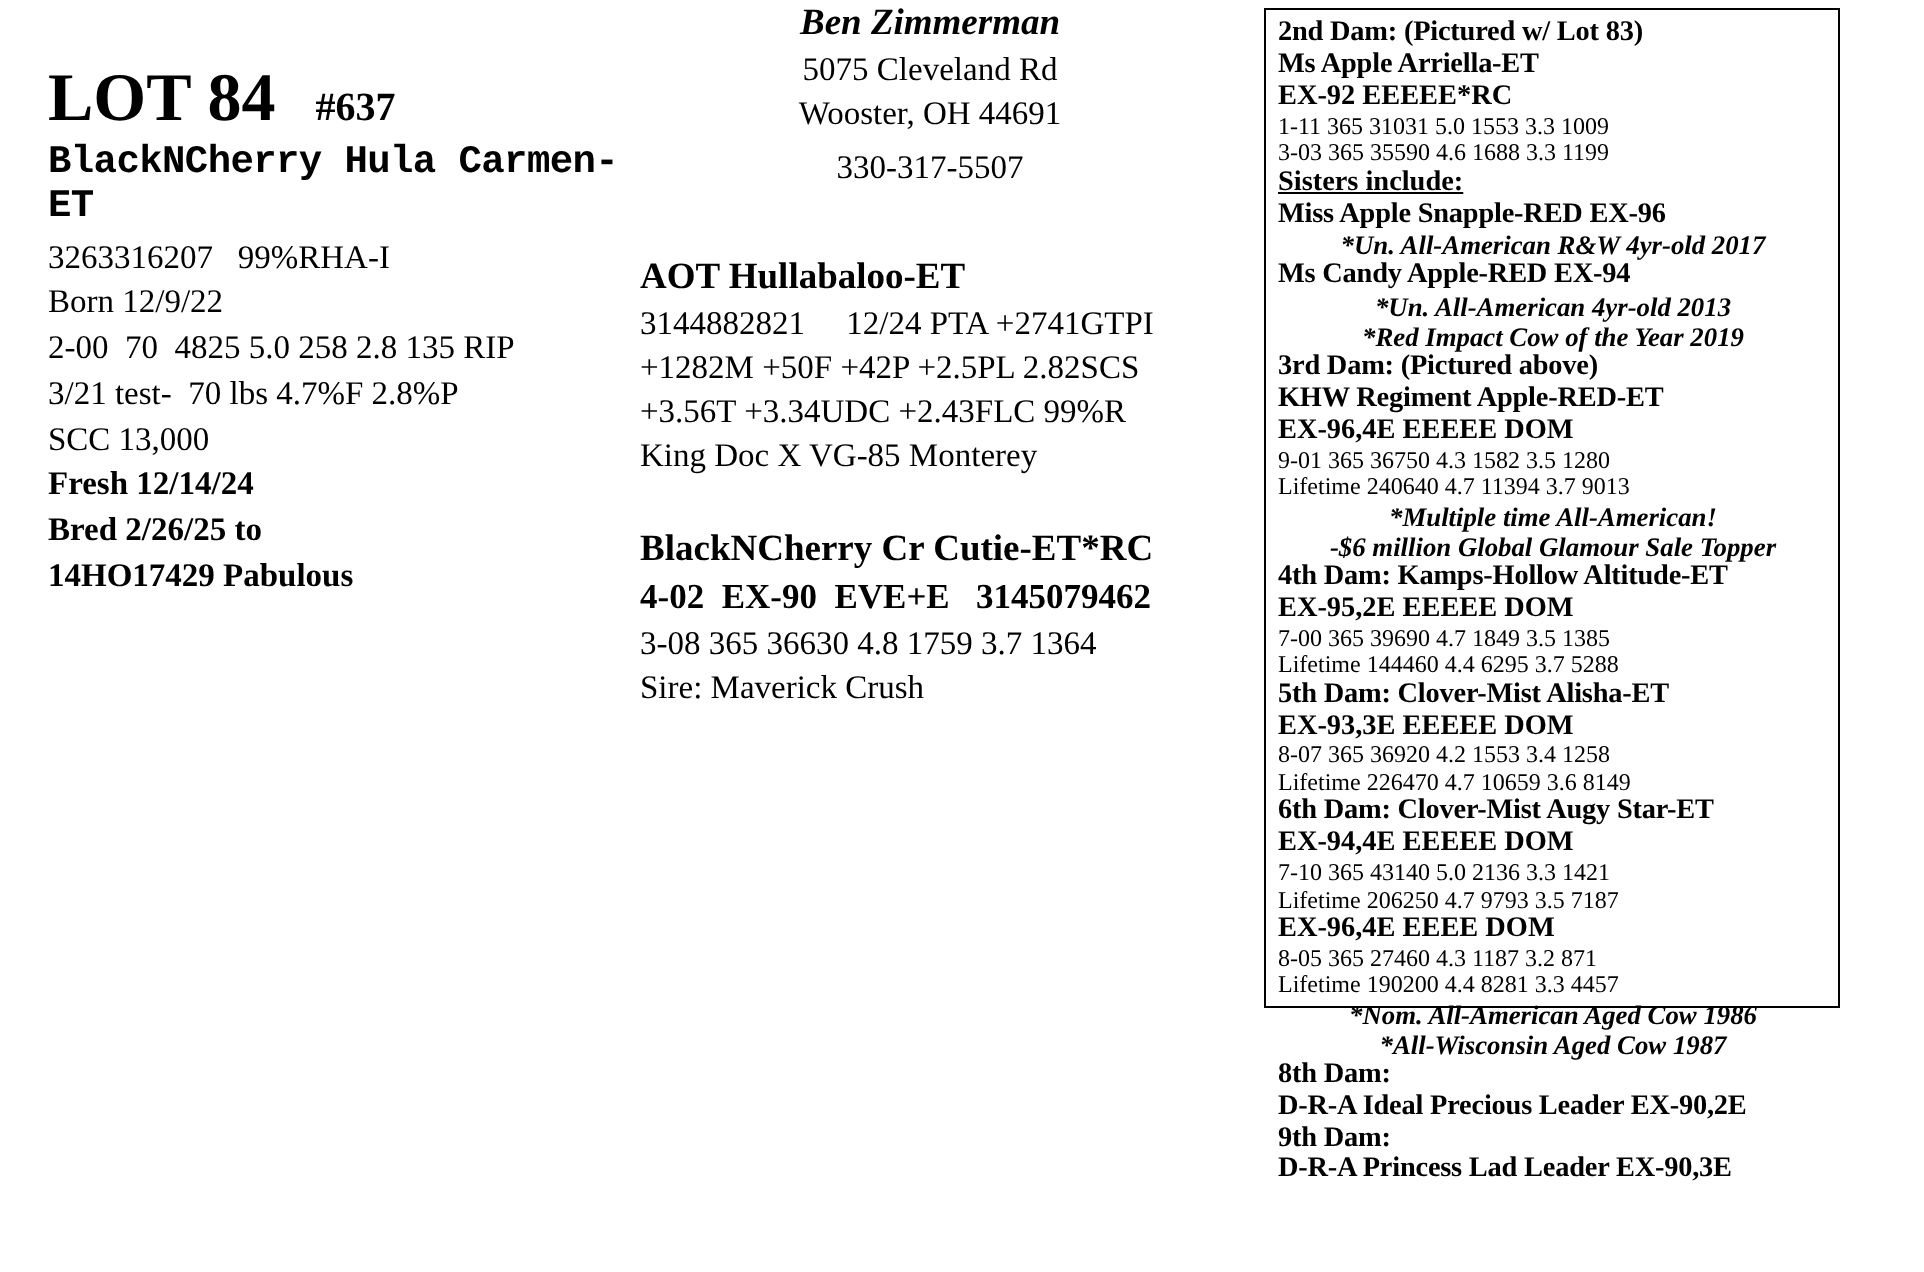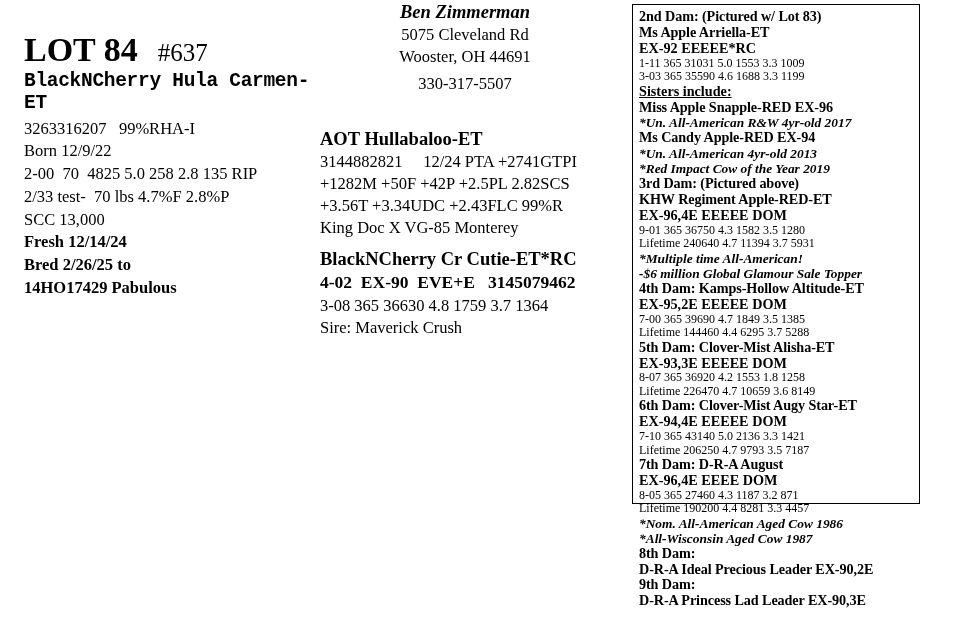--- a/index.html
+++ b/index.html
@@ -43,8 +43,8 @@
   }
   .lot-ref {
     font-family: "Liberation Serif", serif;
-    font-weight: normal;
-    font-size: 25px;
+    font-weight: bold;
+    font-size: 20px;
     padding-left: 6px;
   }
   .animal-name {

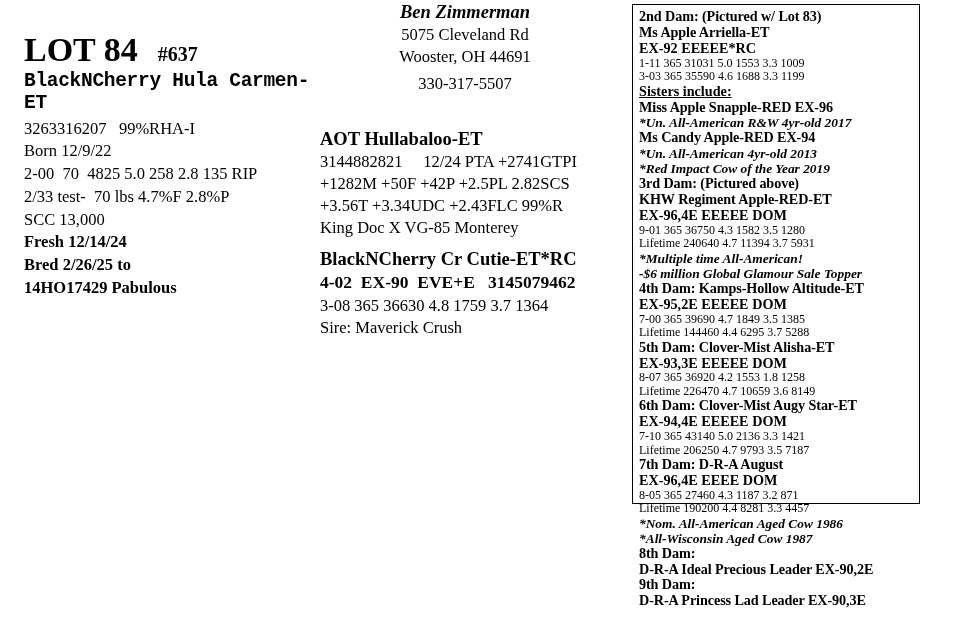--- a/index.html
+++ b/index.html
@@ -161,6 +161,7 @@
     font-style: italic;
     font-size: 13.4px;
     white-space: nowrap;
+    text-align: center;
   }
   .ped-sisters-head {
     font-weight: bold;

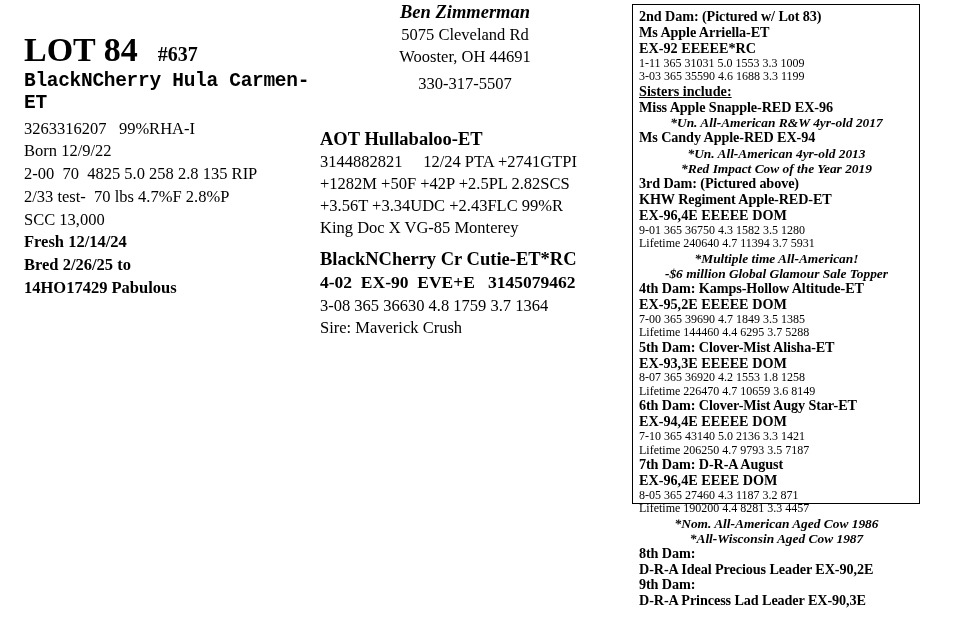--- a/index.html
+++ b/index.html
@@ -185,7 +185,7 @@
       <div>3263316207   99%RHA-I</div>
       <div>Born 12/9/22</div>
       <div>2-00  70  4825 5.0 258 2.8 135 RIP</div>
-      <div>2/33 test-  70 lbs 4.7%F 2.8%P</div>
+      <div>3/21 test-  70 lbs 4.7%F 2.8%P</div>
       <div>SCC 13,000</div>
       <div class="left-bold">Fresh 12/14/24</div>
       <div class="left-bold">Bred 2/26/25 to</div>

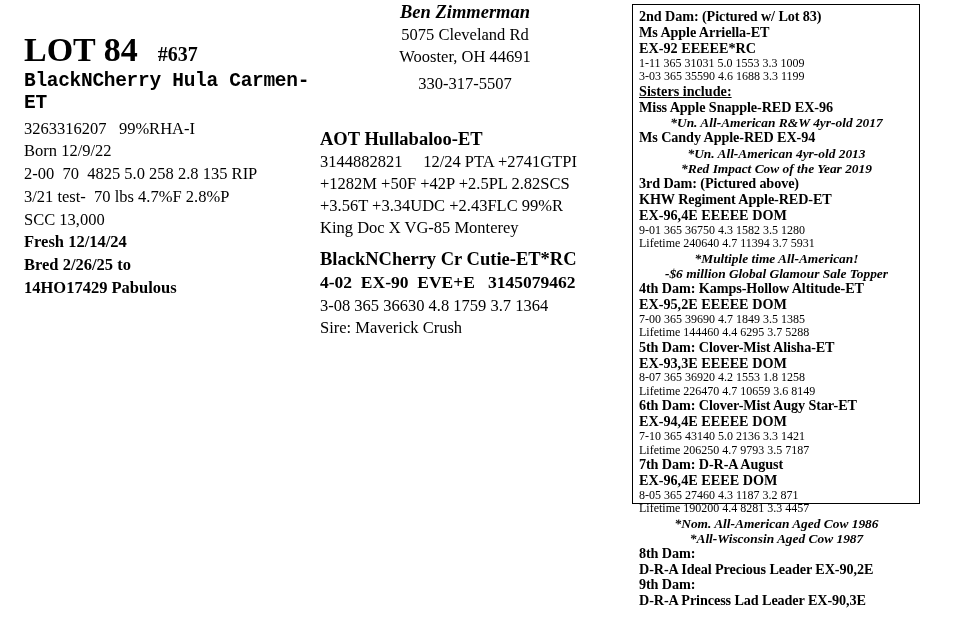--- a/index.html
+++ b/index.html
@@ -234,7 +234,7 @@
         <div class="ped-row ped-head">KHW Regiment Apple-RED-ET</div>
         <div class="ped-row ped-code">EX-96,4E  EEEEE  DOM</div>
         <div class="ped-row ped-data">9-01 365 36750 4.3 1582 3.5 1280</div>
-        <div class="ped-row ped-data">Lifetime 240640 4.7 11394 3.7 5931</div>
+        <div class="ped-row ped-data">Lifetime 240640 4.7 11394 3.7 9013</div>
         <div class="ped-row ped-ital">*Multiple time All-American!</div>
         <div class="ped-row ped-ital">-$6 million Global Glamour Sale Topper</div>
         <div class="ped-row ped-head">4th Dam: Kamps-Hollow Altitude-ET</div>

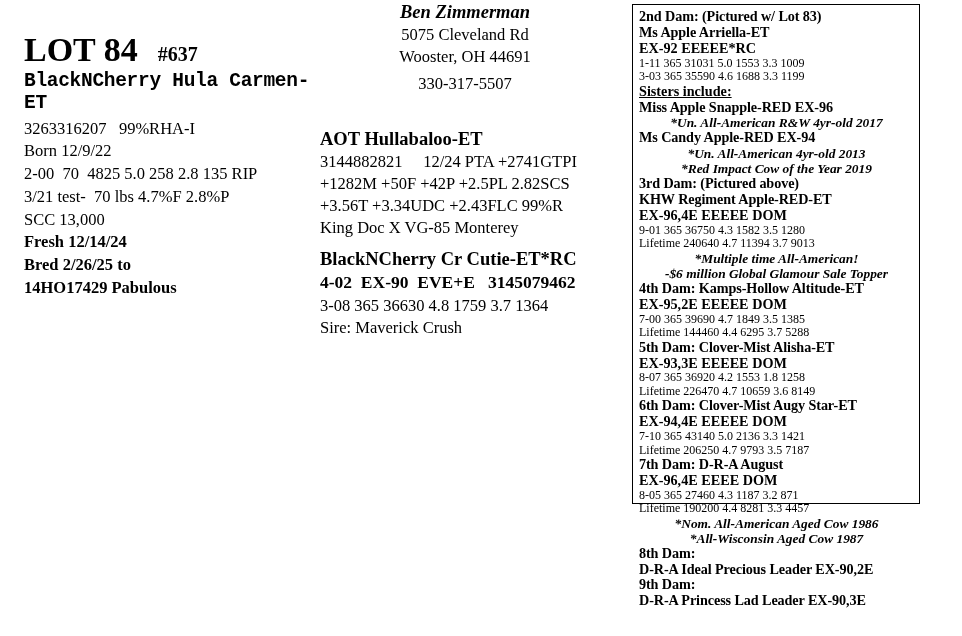--- a/index.html
+++ b/index.html
@@ -108,7 +108,7 @@
     white-space: pre;
   }
   .dam-block {
-    margin-top: 8px;
+    margin-top: 24px;
   }
   .dam-name {
     font-weight: bold;

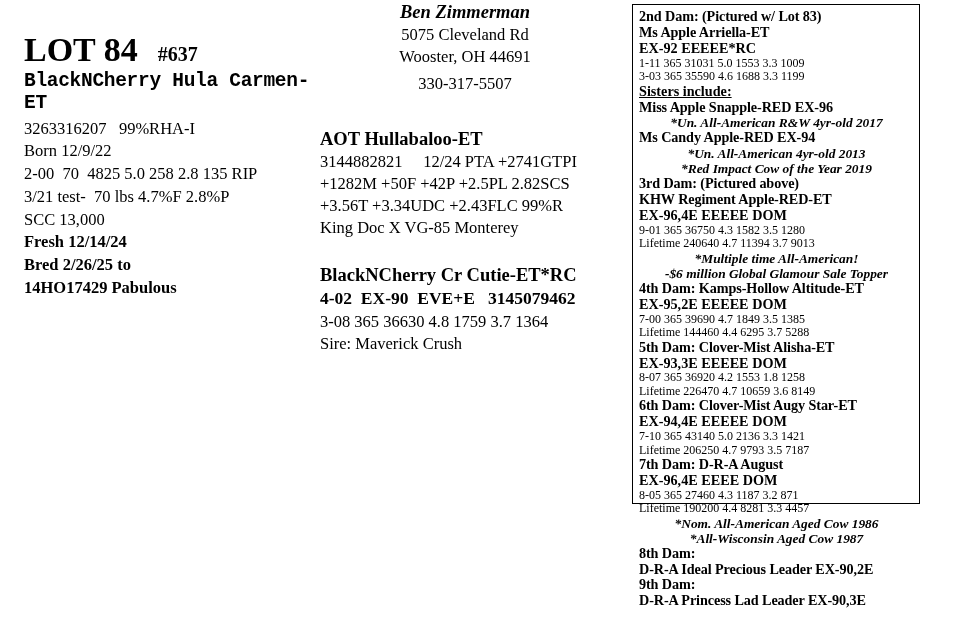--- a/index.html
+++ b/index.html
@@ -243,7 +243,7 @@
         <div class="ped-row ped-data">Lifetime 144460 4.4 6295 3.7 5288</div>
         <div class="ped-row ped-head">5th Dam: Clover-Mist Alisha-ET</div>
         <div class="ped-row ped-code">EX-93,3E  EEEEE  DOM</div>
-        <div class="ped-row ped-data">8-07 365 36920 4.2 1553 1.8 1258</div>
+        <div class="ped-row ped-data">8-07 365 36920 4.2 1553 3.4 1258</div>
         <div class="ped-row ped-data">Lifetime 226470 4.7 10659 3.6 8149</div>
         <div class="ped-row ped-head">6th Dam: Clover-Mist Augy Star-ET</div>
         <div class="ped-row ped-code">EX-94,4E  EEEEE  DOM</div>

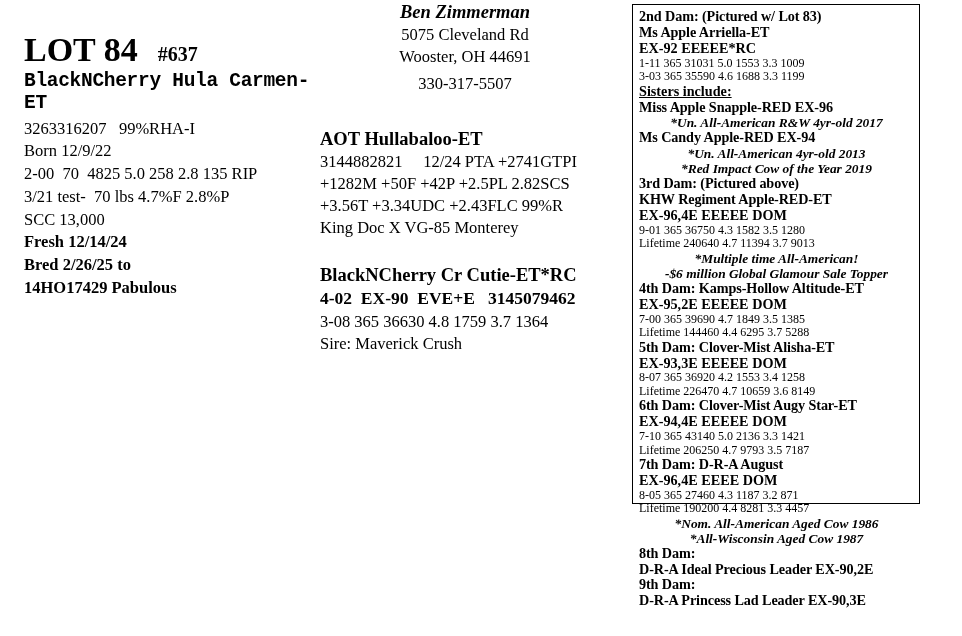--- a/index.html
+++ b/index.html
@@ -249,7 +249,6 @@
         <div class="ped-row ped-code">EX-94,4E  EEEEE  DOM</div>
         <div class="ped-row ped-data">7-10 365 43140 5.0 2136 3.3 1421</div>
         <div class="ped-row ped-data">Lifetime 206250 4.7 9793 3.5 7187</div>
-        <div class="ped-row ped-head">7th Dam: D-R-A August</div>
         <div class="ped-row ped-code">EX-96,4E EEEE DOM</div>
         <div class="ped-row ped-data">8-05 365 27460 4.3 1187 3.2 871</div>
         <div class="ped-row ped-data">Lifetime 190200 4.4 8281 3.3 4457</div>

